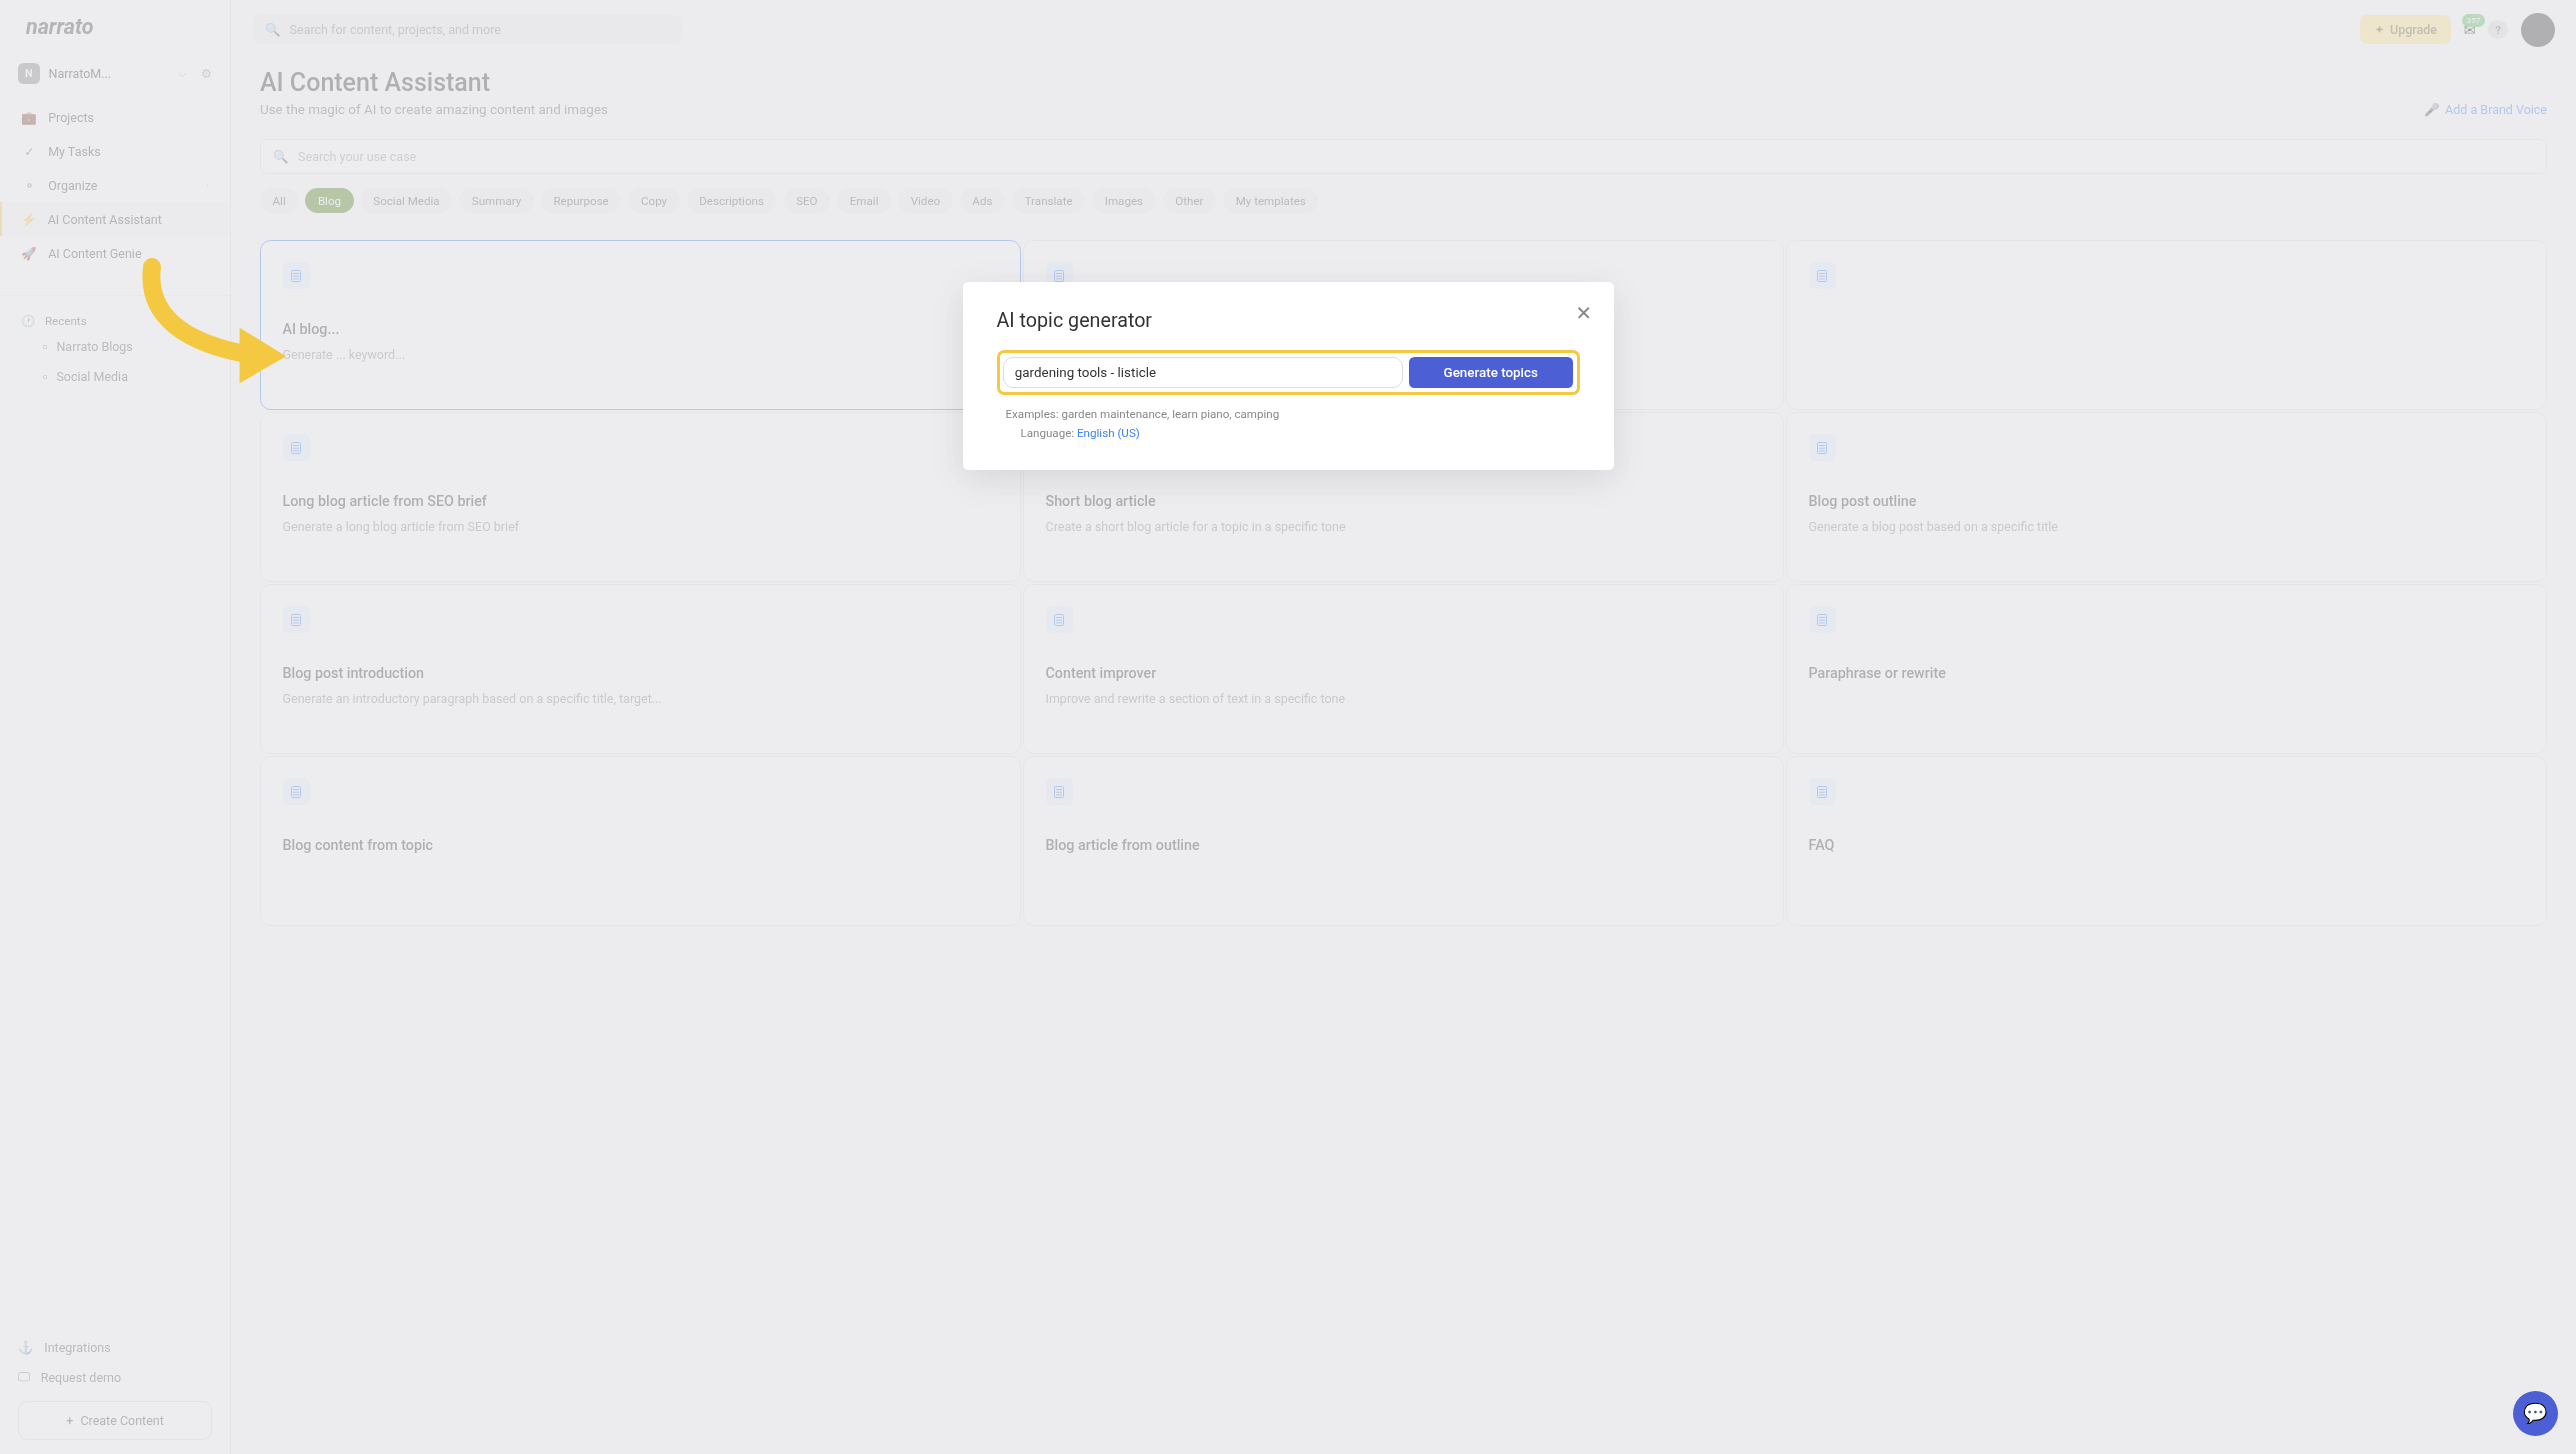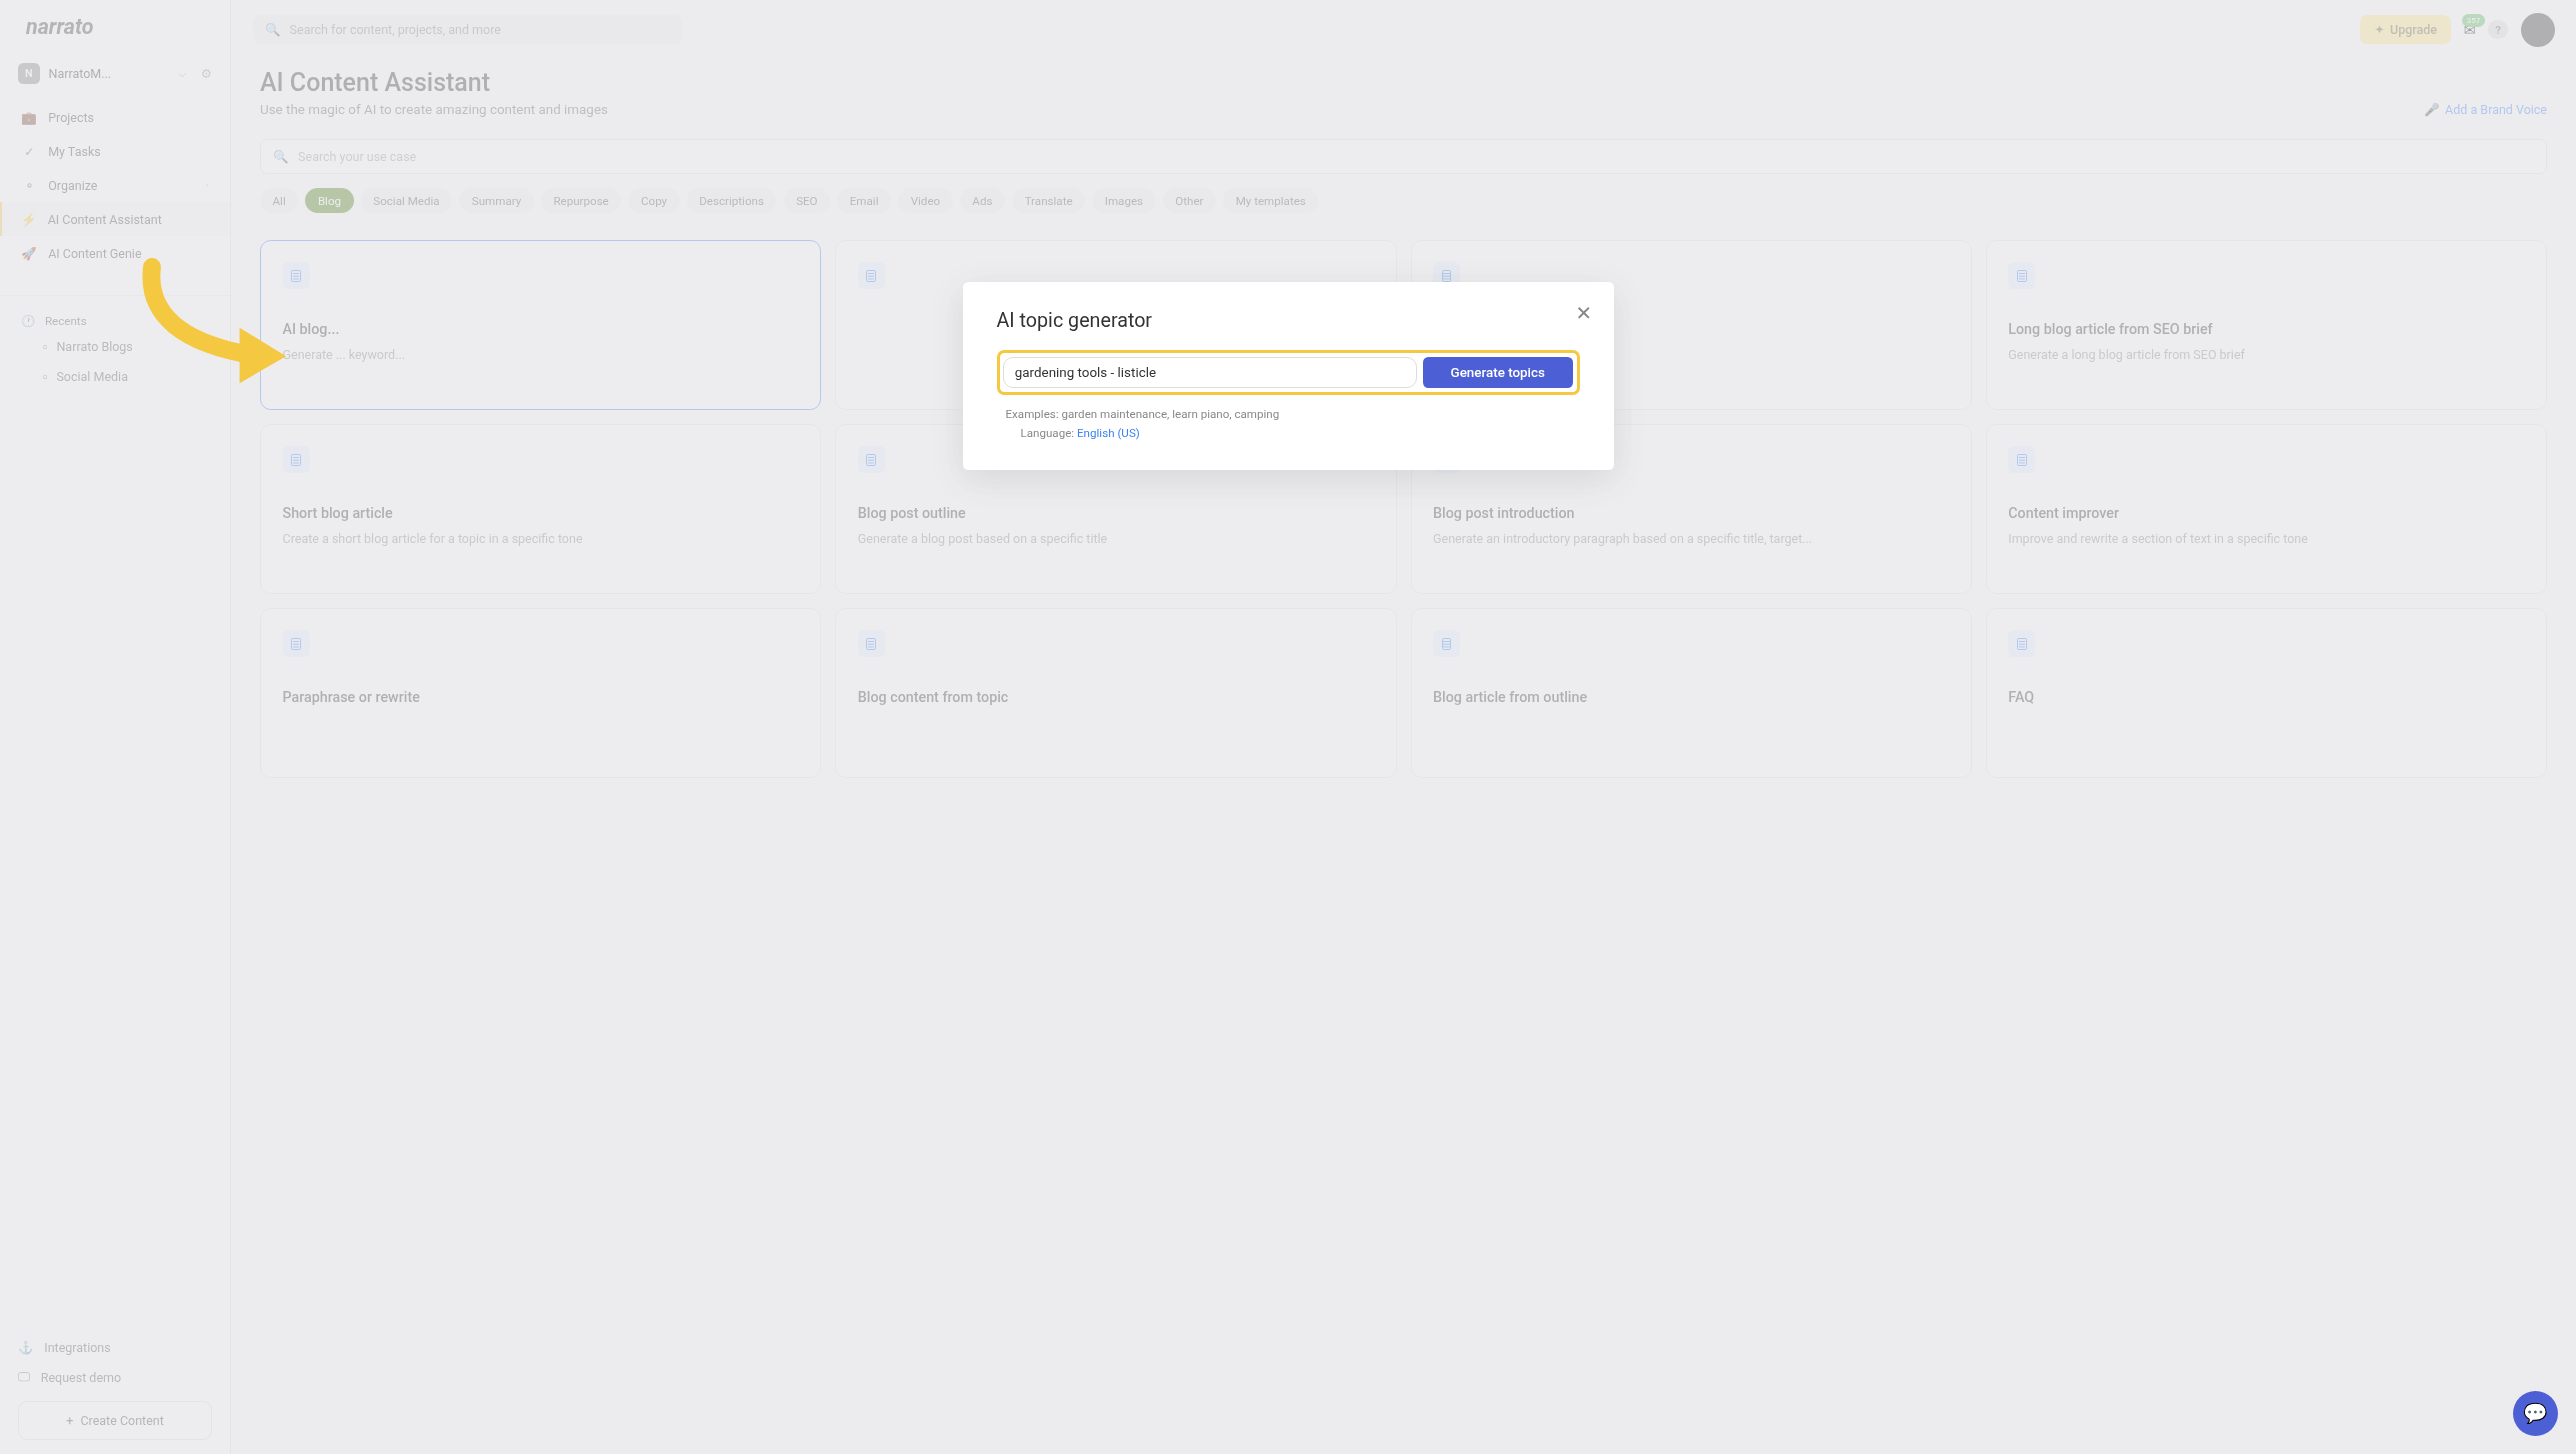--- a/index.html
+++ b/index.html
@@ -51,7 +51,7 @@
     .chip { background: #f0f0f0; border-radius: 18px; padding: 5.4px 12.5px; font-size: 11.6px; color: #555; cursor: pointer; }
     .chip.active { background: #4d7c0f; color: #fff; }
     
-    .cards-grid { display: grid; grid-template-columns: repeat(4, 1fr); gap: 14px; margin-top: 27px; }
+    .cards-grid { display: grid; grid-template-columns: repeat(3, 1fr); gap: 2px; margin-top: 27px; }
     .card { background: #fff; border: 0.9px solid #e5e5e5; border-radius: 10.7px; padding: 21.5px; cursor: pointer; min-height: 170px; }
     .card.selected { border: 1.8px solid #3b82f6; }
     .card-icon { width: 27px; height: 27px; background: #e8f3ff; border-radius: 5.4px; display: flex; align-items: center; justify-content: center; color: #3b82f6; margin-bottom: 32px; font-size: 12.5px; }

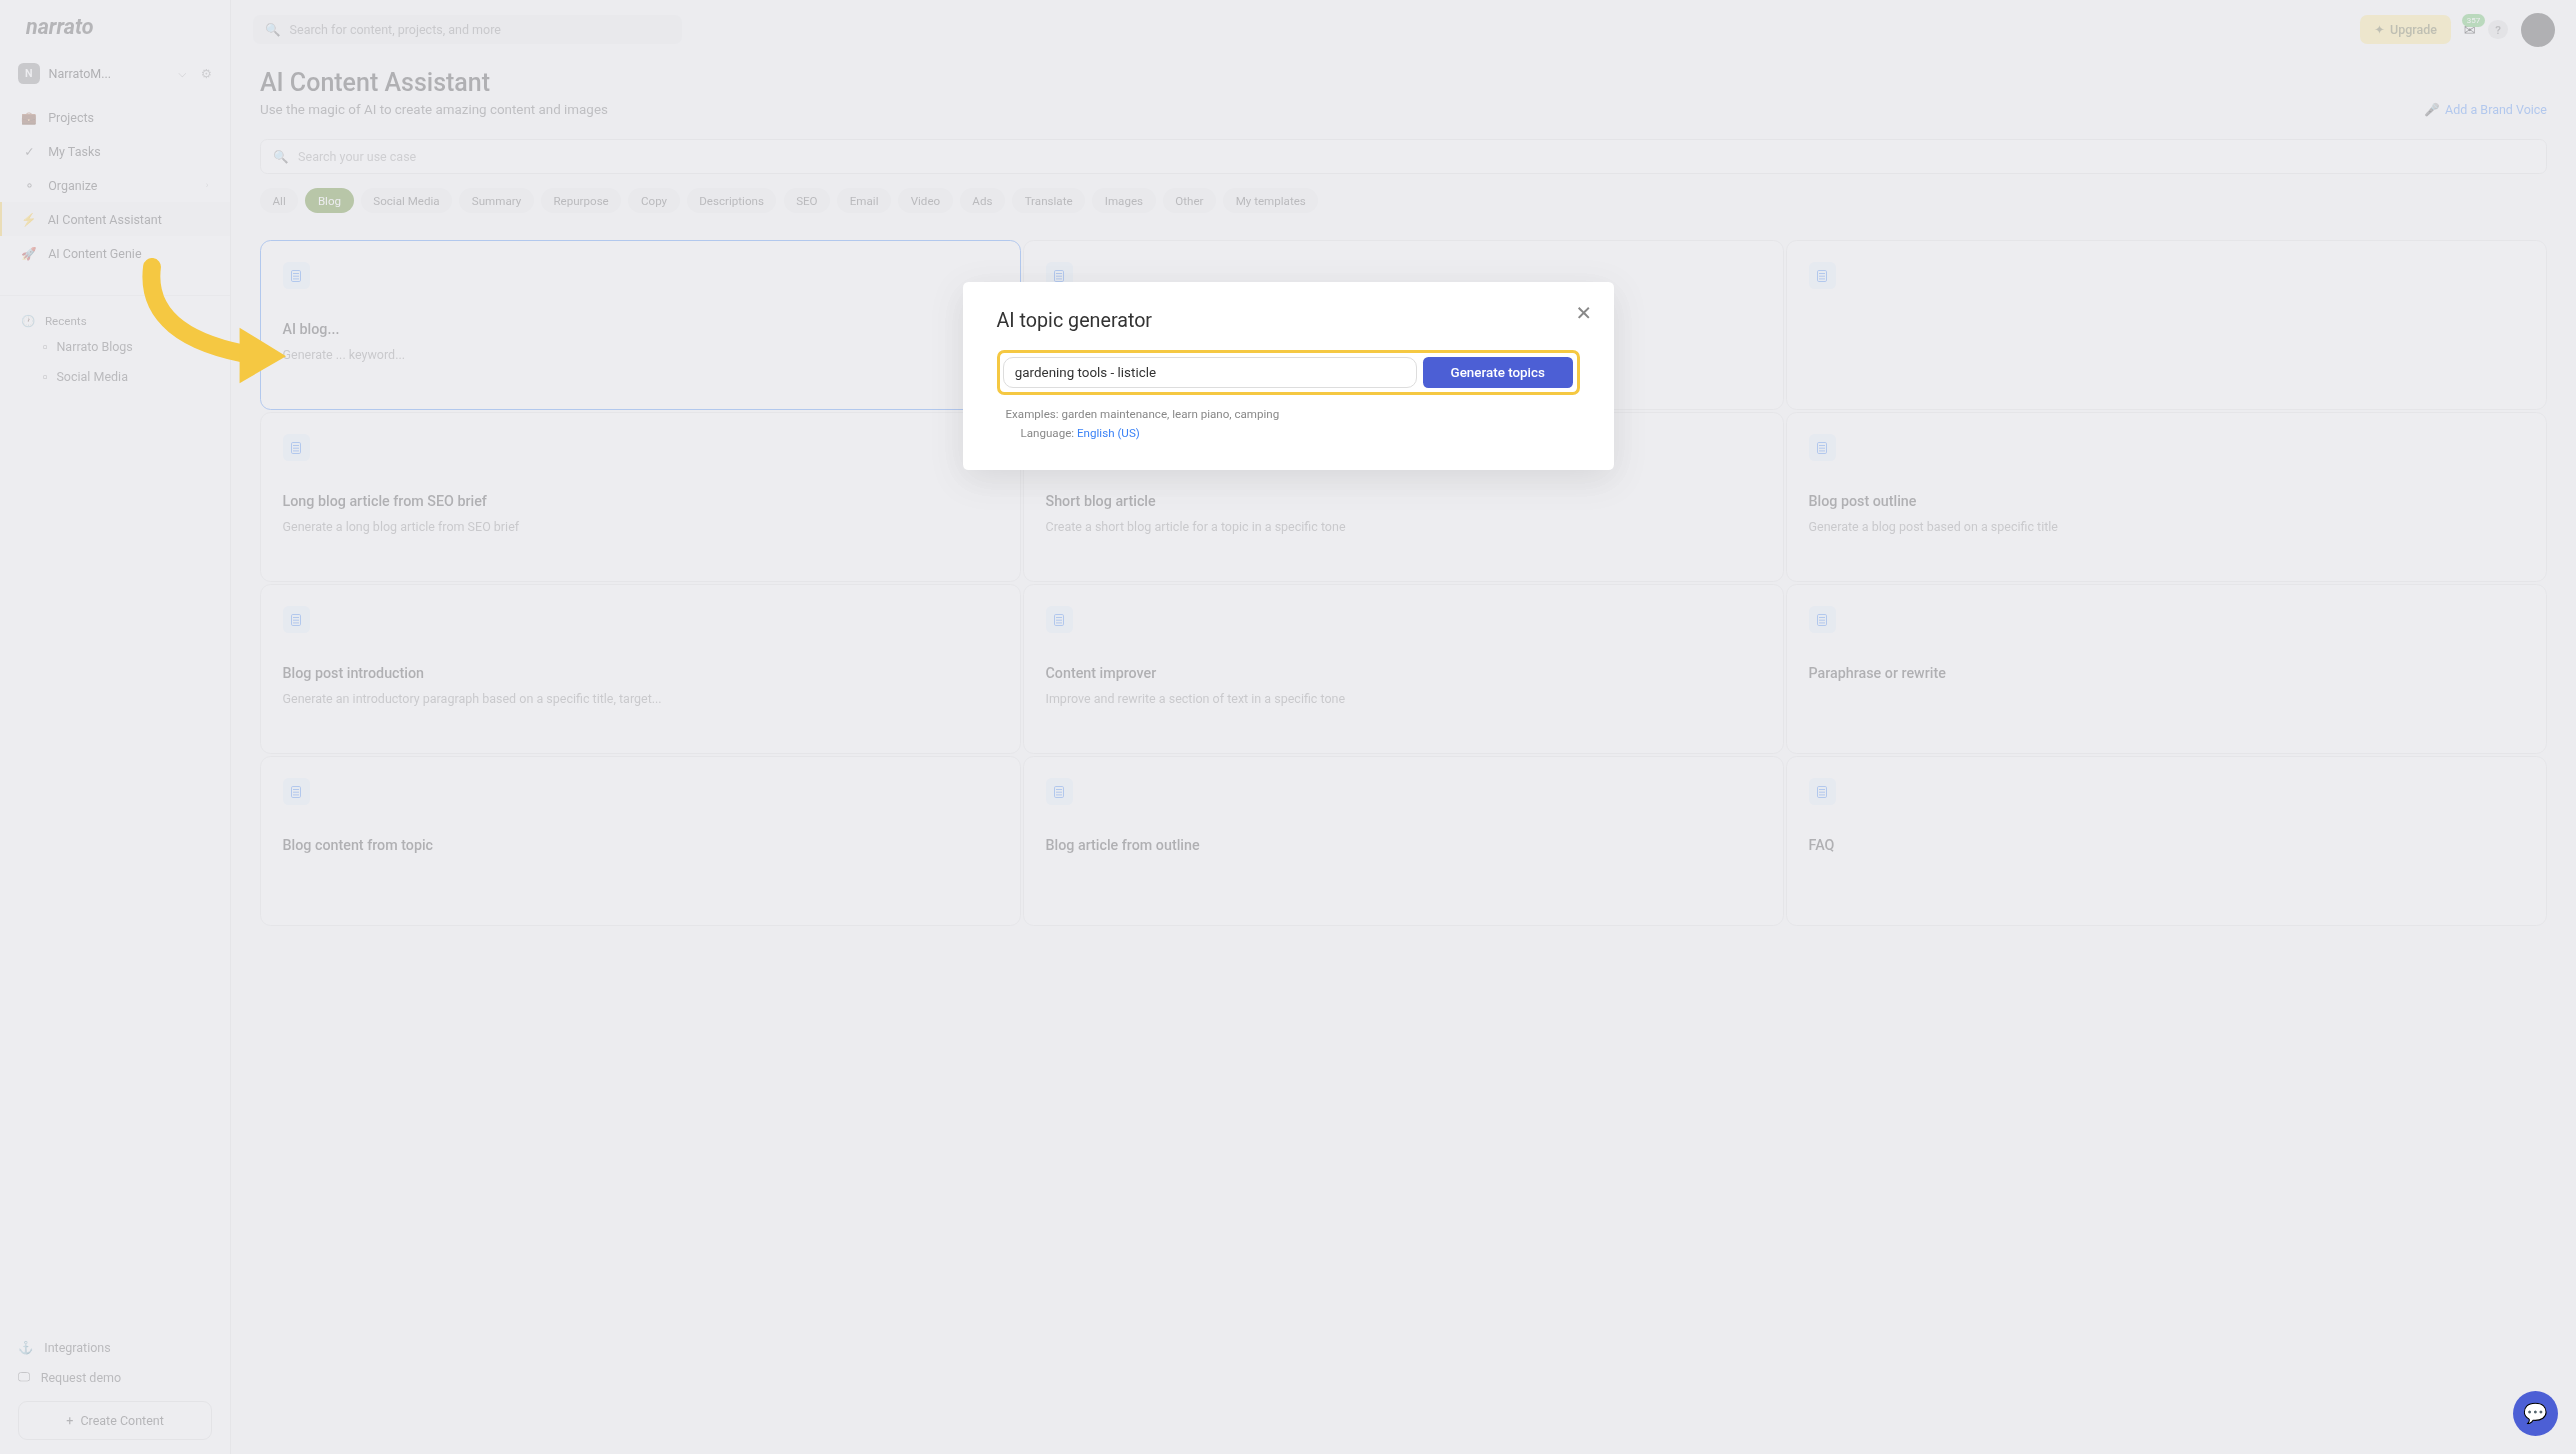--- a/index.html
+++ b/index.html
@@ -65,7 +65,7 @@
     .modal-title { font-size: 19.7px; font-weight: 400; color: #333; margin-bottom: 18px; }
     .modal-input-wrap { border: 3.6px solid #f5c842; border-radius: 7.2px; padding: 3.6px; display: flex; gap: 5.4px; }
     .modal-input { flex: 1; border: 0.9px solid #ddd; border-radius: 10px; padding: 7.2px 10.7px; font-size: 13.4px; color: #333; }
-    .modal-btn { background: #4c5fd5; color: #fff; border: none; border-radius: 5.4px; padding: 0 28px; font-size: 13.4px; cursor: pointer; font-weight: 500; }
+    .modal-btn { background: #4c5fd5; color: #fff; border: none; border-radius: 5.4px; padding: 0 35px; font-size: 13.4px; cursor: pointer; font-weight: 500; }
     .modal-hint { font-size: 11.6px; color: #888; margin-top: 12.5px; margin-left: 9px; }
     .modal-lang { font-size: 11.6px; color: #888; margin-top: 5.4px; margin-left: 24px; }
     .modal-lang a { color: #3b82f6; }

